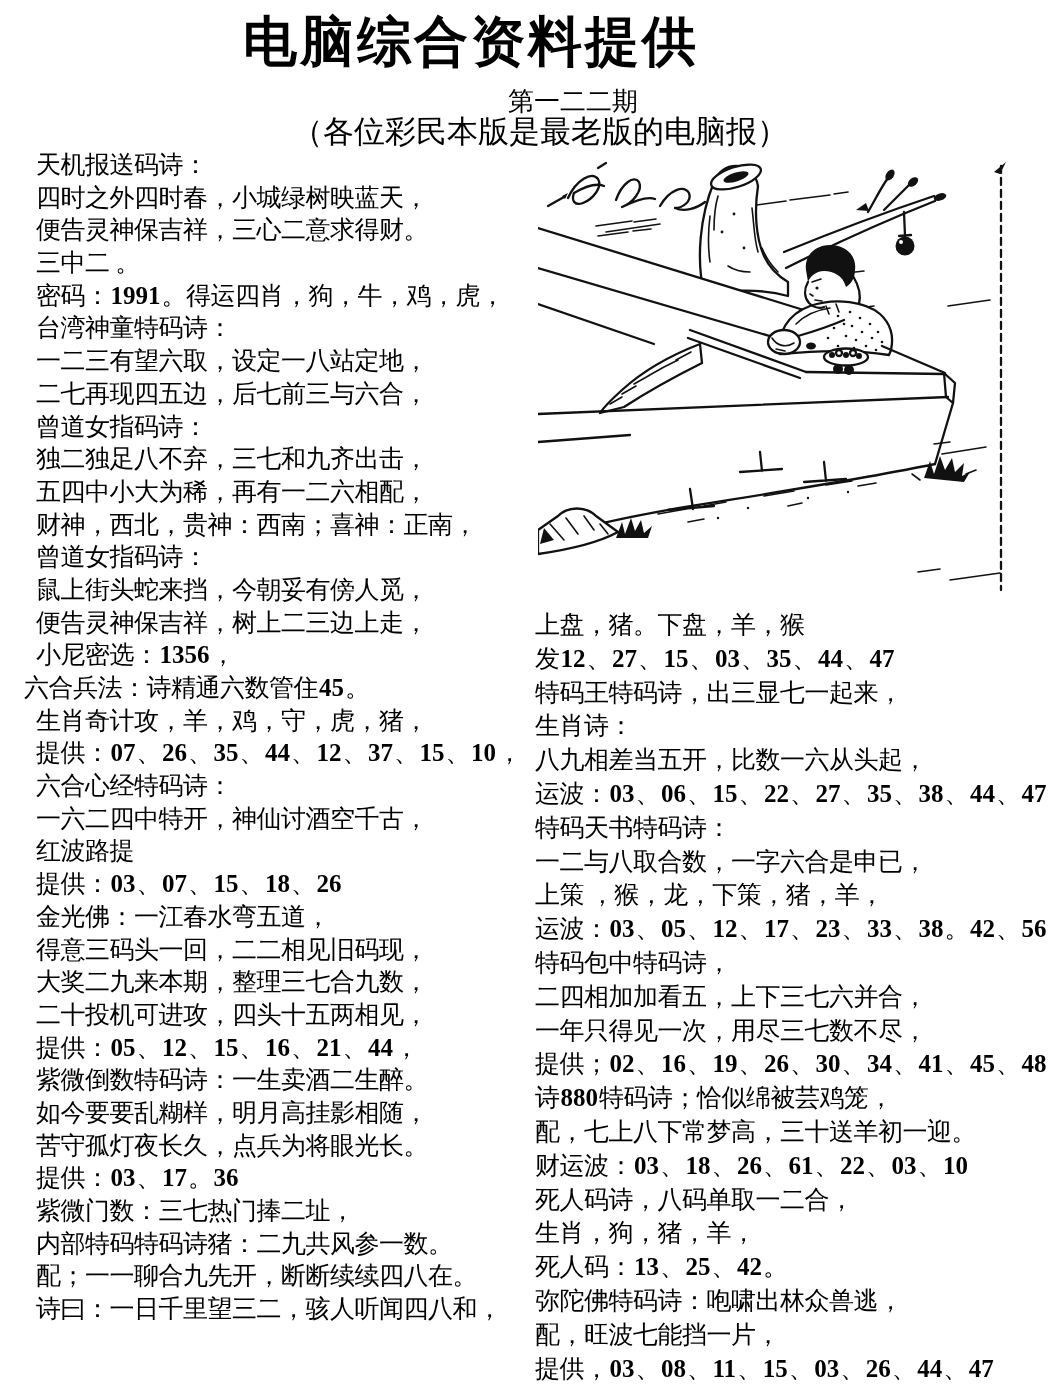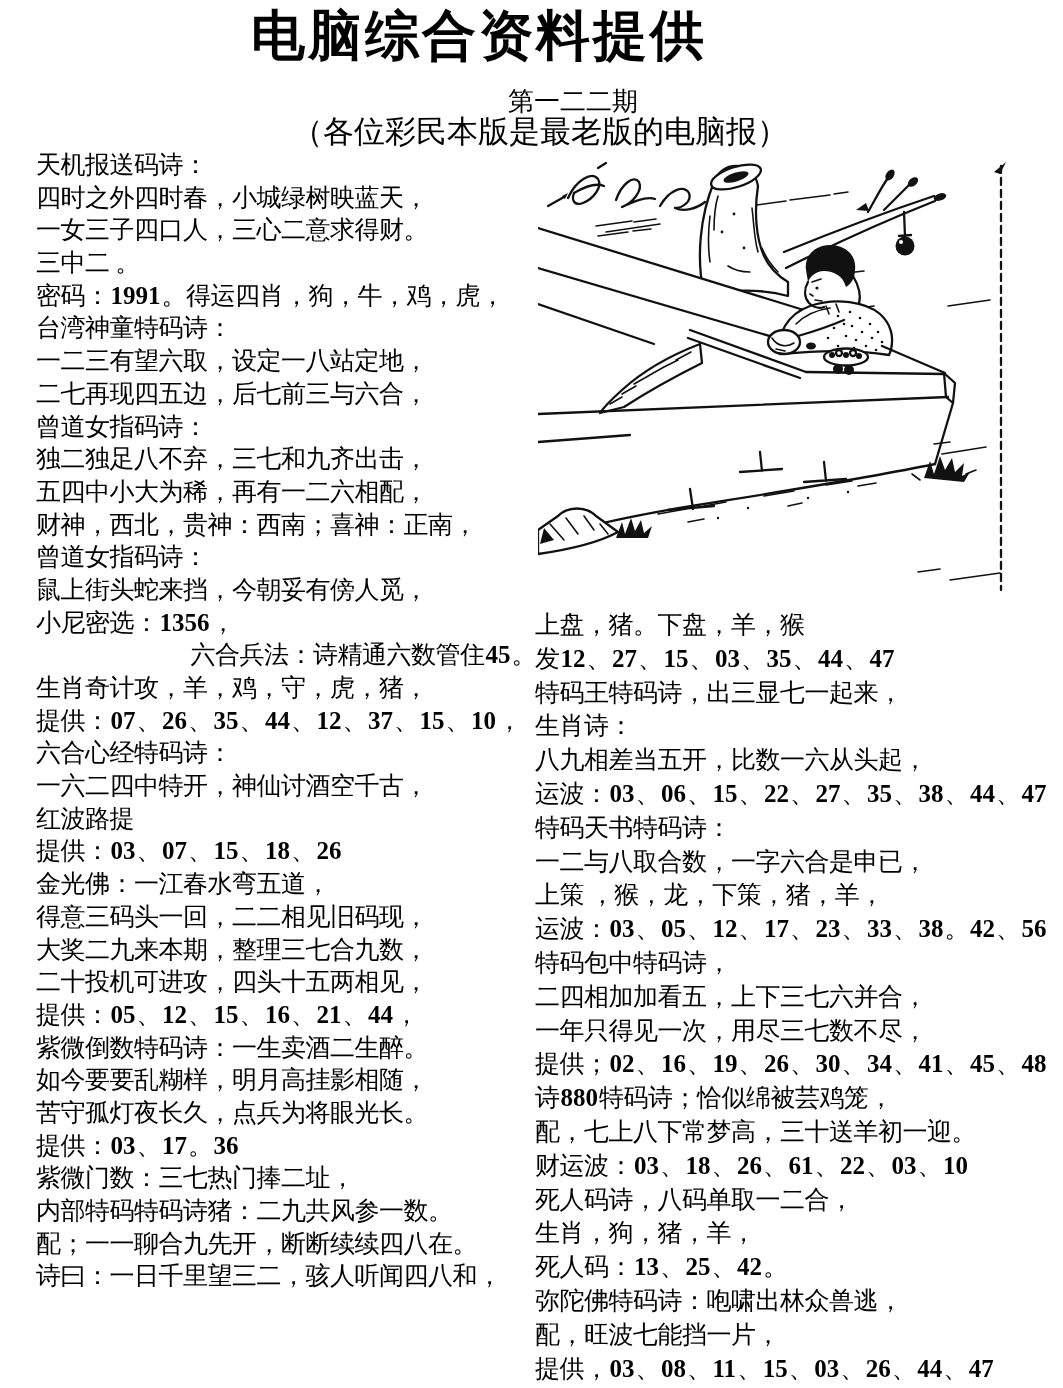--- a/index.html
+++ b/index.html
@@ -6,9 +6,9 @@
   .page{position:relative;width:1063px;height:1388px;background:#ffffff;overflow:hidden;
         font-family:"Liberation Serif","DejaVu Serif",serif;color:#000;}
   
-  .hdr-title{position:absolute;top:0;left:0;width:942px;text-align:center;
+  .hdr-title{position:absolute;top:6px;left:0;width:942px;text-align:center;
              font-family:"Liberation Sans","DejaVu Sans",sans-serif;font-weight:bold;
-             font-size:54px;letter-spacing:3px;white-space:nowrap;margin-left:8px;}
+             font-size:54px;letter-spacing:3px;white-space:nowrap;}
   .hdr-issue{position:absolute;top:84px;left:0;width:1146px;text-align:center;
              font-family:"Liberation Sans","DejaVu Sans",sans-serif;
              font-size:26px;white-space:nowrap;}

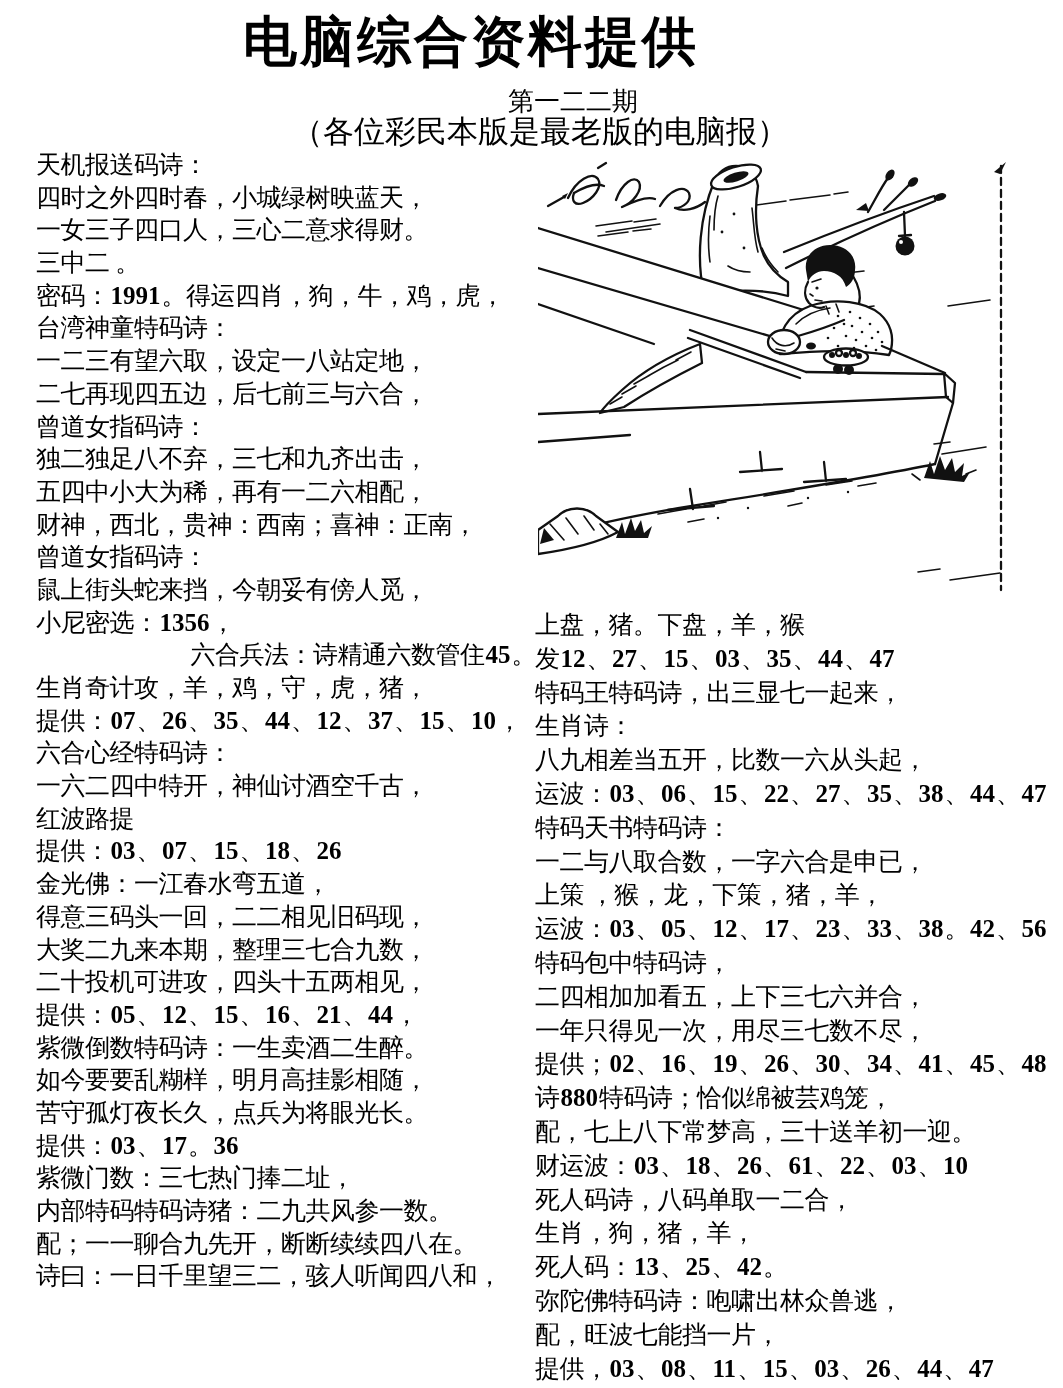--- a/index.html
+++ b/index.html
@@ -203,7 +203,7 @@
   <div class="col left-col" id="left-col">
       <div class="line">天机报送码诗：</div>
       <div class="line">四时之外四时春，小城绿树映蓝天，</div>
-      <div class="line">一女三子四口人，三心二意求得财。</div>
+      <div class="line">便告灵神保吉祥，三心二意求得财。</div>
       <div class="line">三中二 。</div>
       <div class="line">密码：<span class="num">1991</span>。得运四肖，狗，牛，鸡，虎，</div>
       <div class="line">台湾神童特码诗：</div>

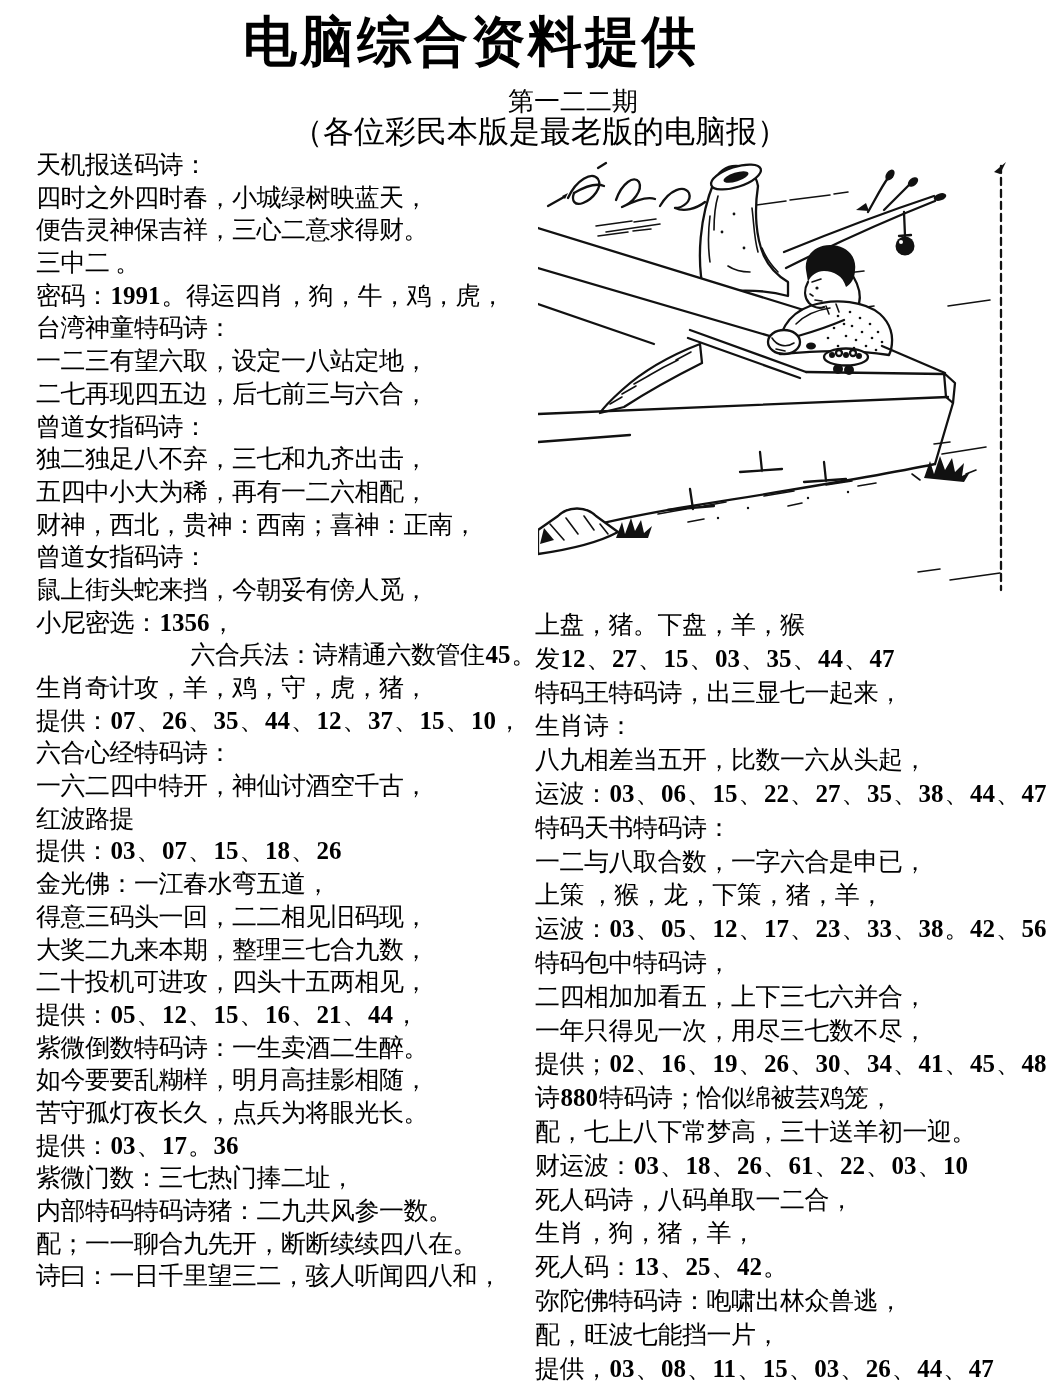--- a/index.html
+++ b/index.html
@@ -215,6 +215,7 @@
       <div class="line">财神，西北，贵神：西南；喜神：正南，</div>
       <div class="line">曾道女指码诗：</div>
       <div class="line">鼠上街头蛇来挡，今朝妥有傍人觅，</div>
+      <div class="line">便告灵神保吉祥，树上二三边上走，</div>
       <div class="line">小尼密选：<span class="num">1356</span>，</div>
       <div class="line outdent">六合兵法：诗精通六数管住<span class="num">45</span>。</div>
       <div class="line">生肖奇计攻，羊，鸡，守，虎，猪，</div>

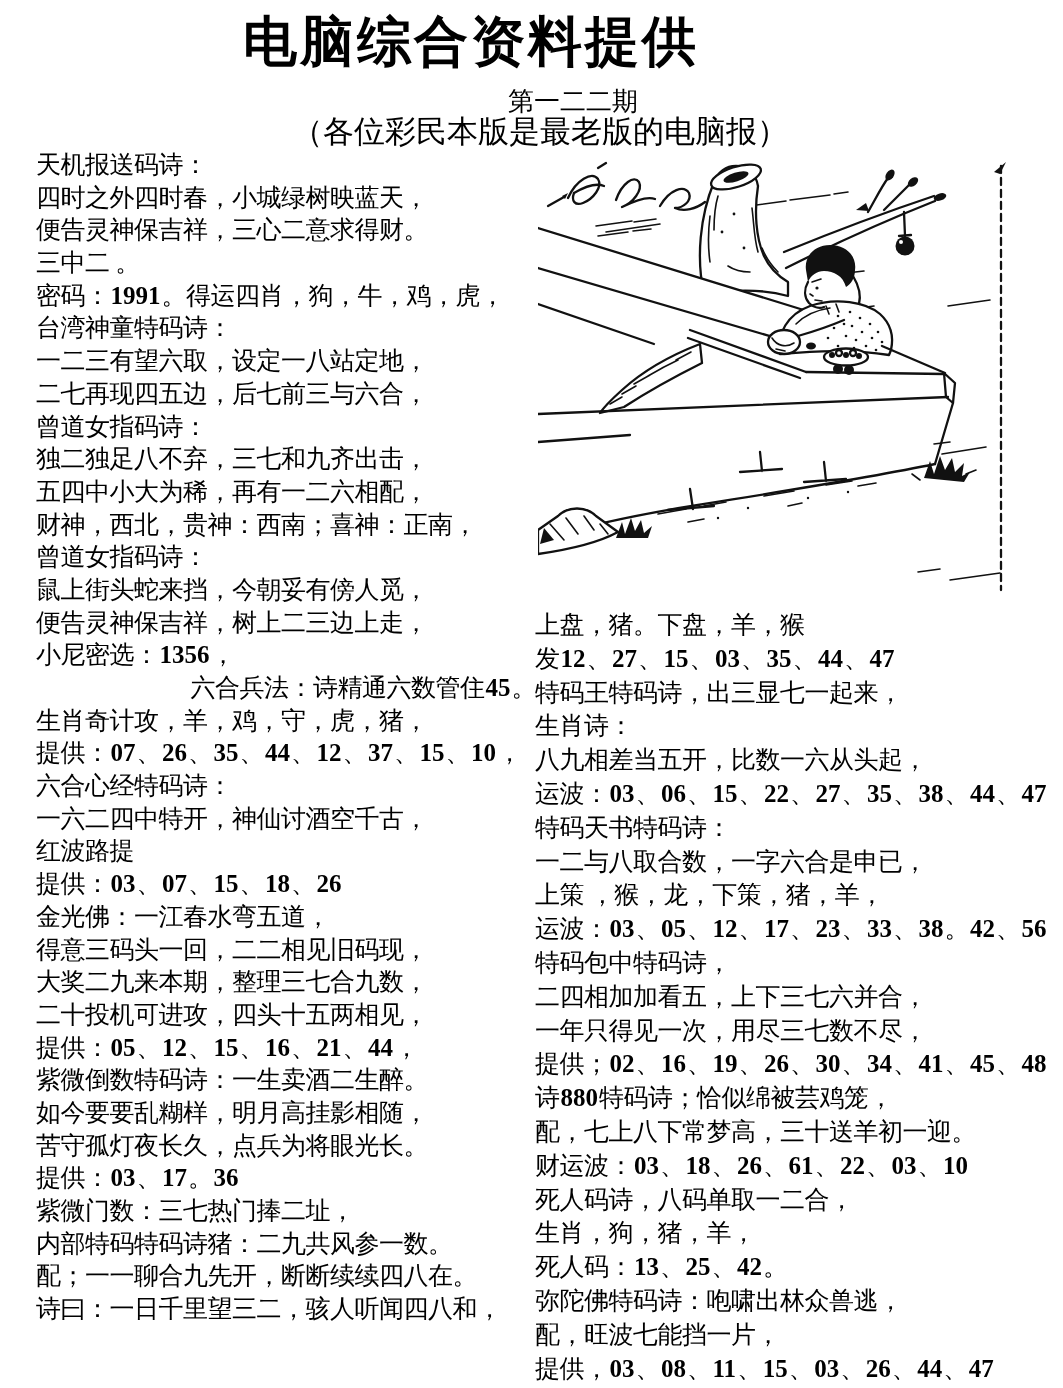--- a/index.html
+++ b/index.html
@@ -22,7 +22,7 @@
   .line{font-size:25px;letter-spacing:-0.5px;}
   .left-col .line{height:32.7px;line-height:32.7px;padding-left:12px;}
   .right-col .line{height:33.8px;line-height:33.8px;padding-left:2px;}
-  .left-col .line.outdent{padding-left:0;text-align:right;}
+  .left-col .line.outdent{padding-left:0;}
   .num{font-weight:bold;letter-spacing:0;padding:0 1px;}
   
   .illu{position:absolute;left:538px;top:156px;width:472px;height:446px;}

